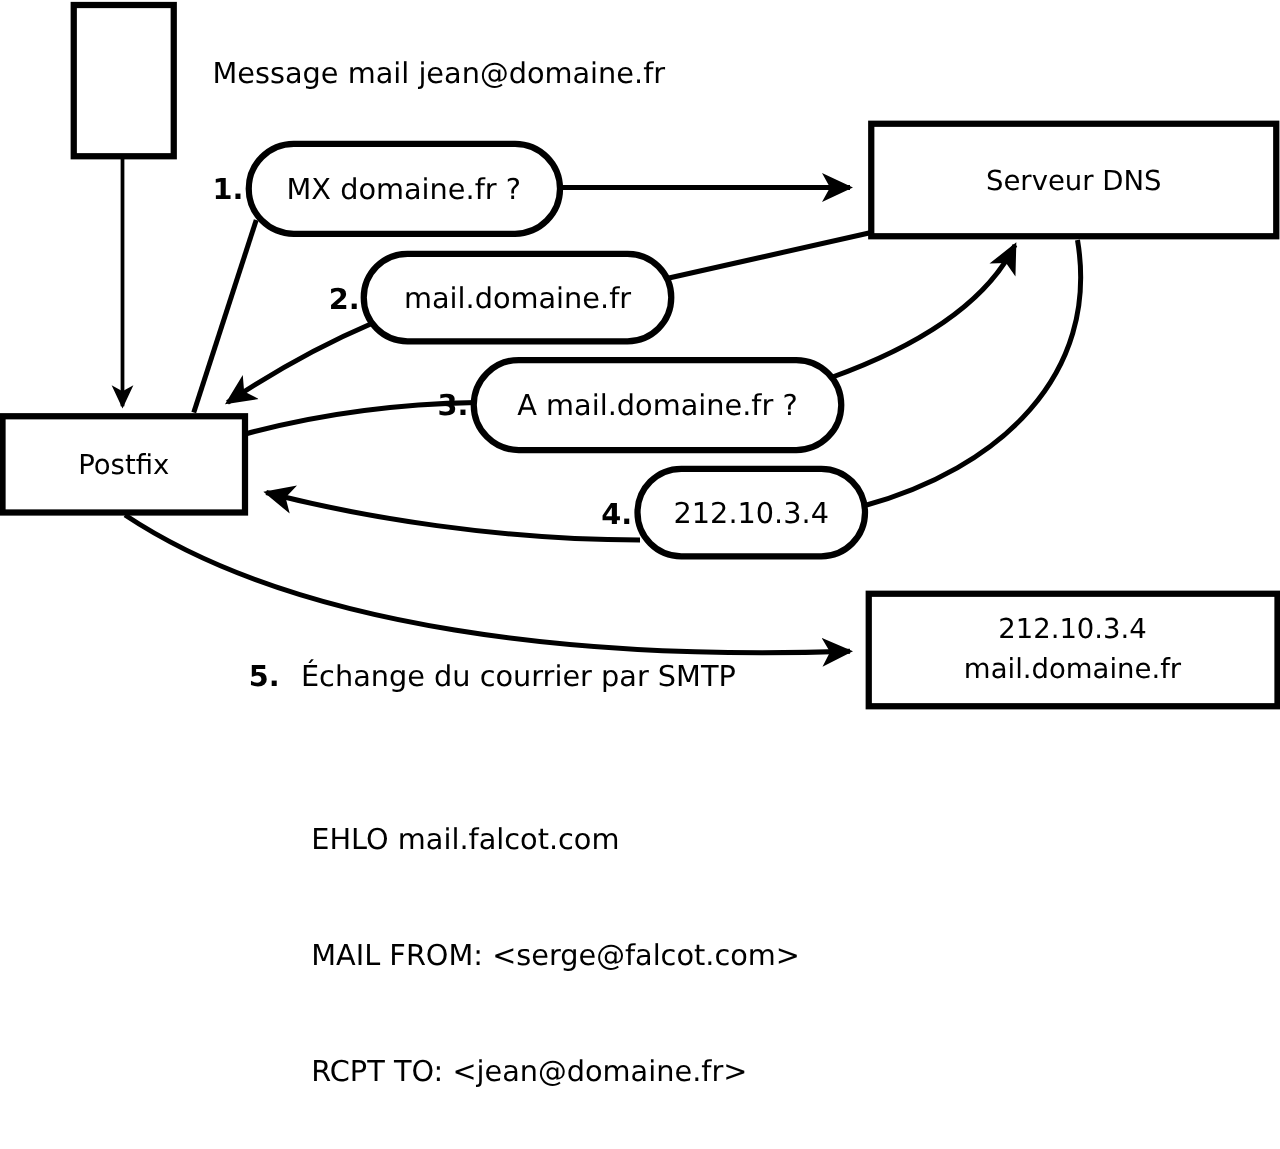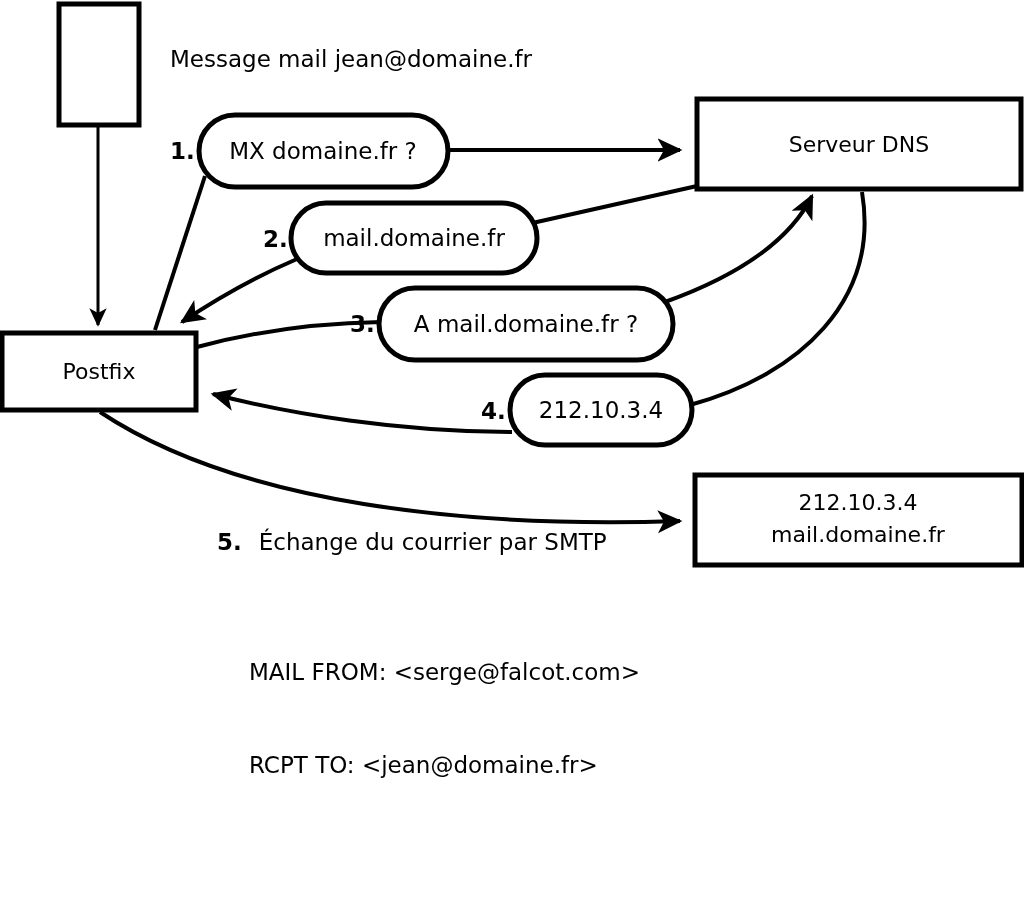--- a/index.html
+++ b/index.html
@@ -79,7 +79,7 @@
   .smtp-line { white-space: pre; min-height: 31px; }
   .step5-row {
     position: absolute;
-    left: 217px;
+    left: 199px;
     top: 529px;
     font-family: "DejaVu Sans", sans-serif;
     font-size: 23px;

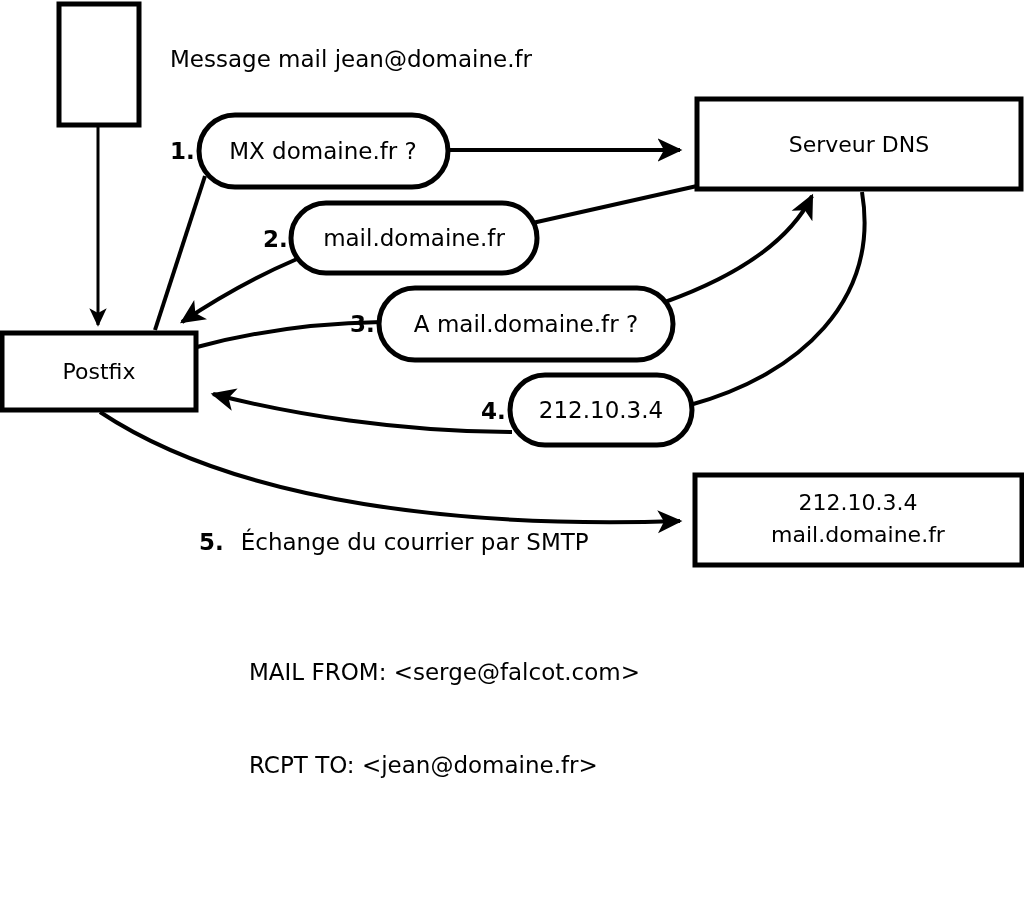--- a/index.html
+++ b/index.html
@@ -155,6 +155,7 @@
   <div class="step5-row"><span class="step5-num">5.</span><span class="step5-txt">Échange du courrier par SMTP</span></div>
 
   <div class="smtp-block">
+    <div class="smtp-line">EHLO mail.falcot.com</div>
     <div class="smtp-line">MAIL FROM: &lt;serge@falcot.com&gt;</div>
     <div class="smtp-line">RCPT TO: &lt;jean@domaine.fr&gt;</div>
     

